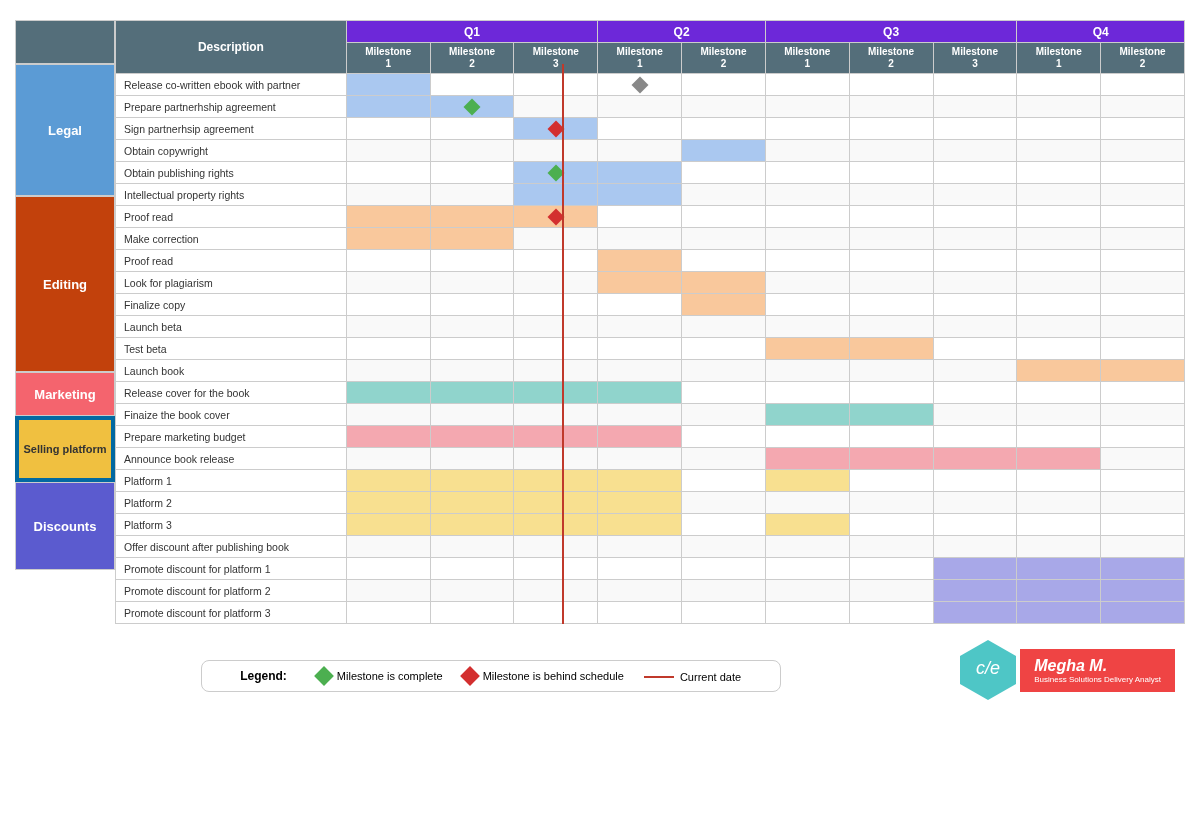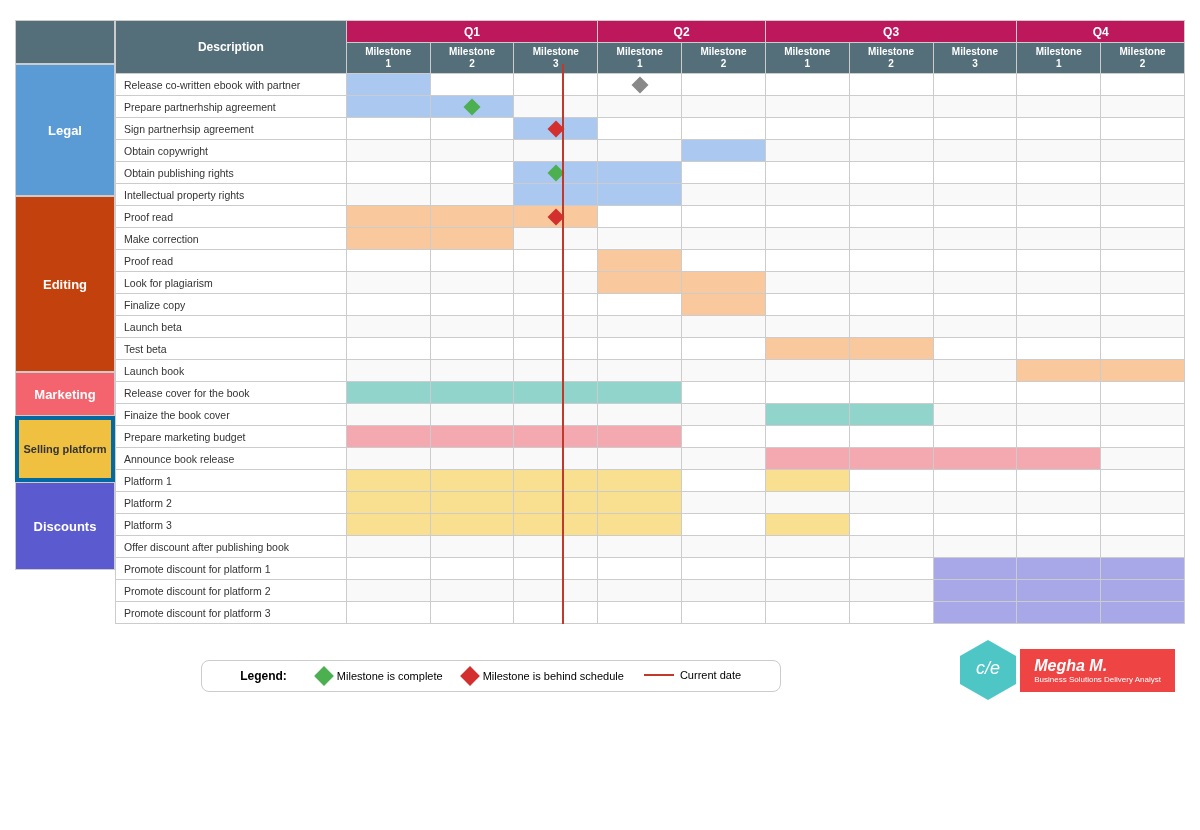--- a/index.html
+++ b/index.html
@@ -45,7 +45,7 @@
       white-space: nowrap;
     }
     .header-q {
-      background: #be185d;
+      background: #6d28d9;
       color: white;
       font-weight: bold;
       font-size: 12px;

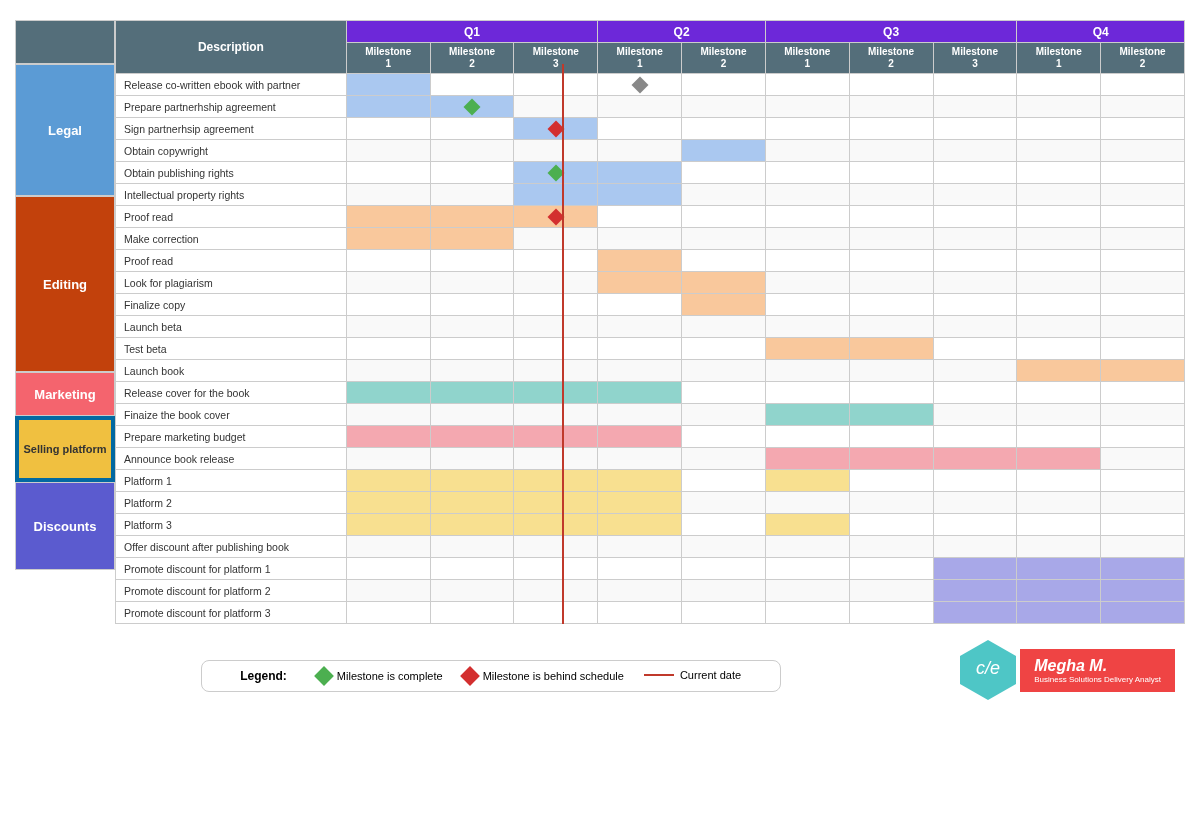--- a/index.html
+++ b/index.html
@@ -135,7 +135,7 @@
     
     .legend {
       display: flex;
-      align-items: flex-start;
+      align-items: flex-end;
       justify-content: center;
       margin-top: 12px;
       gap: 20px;

